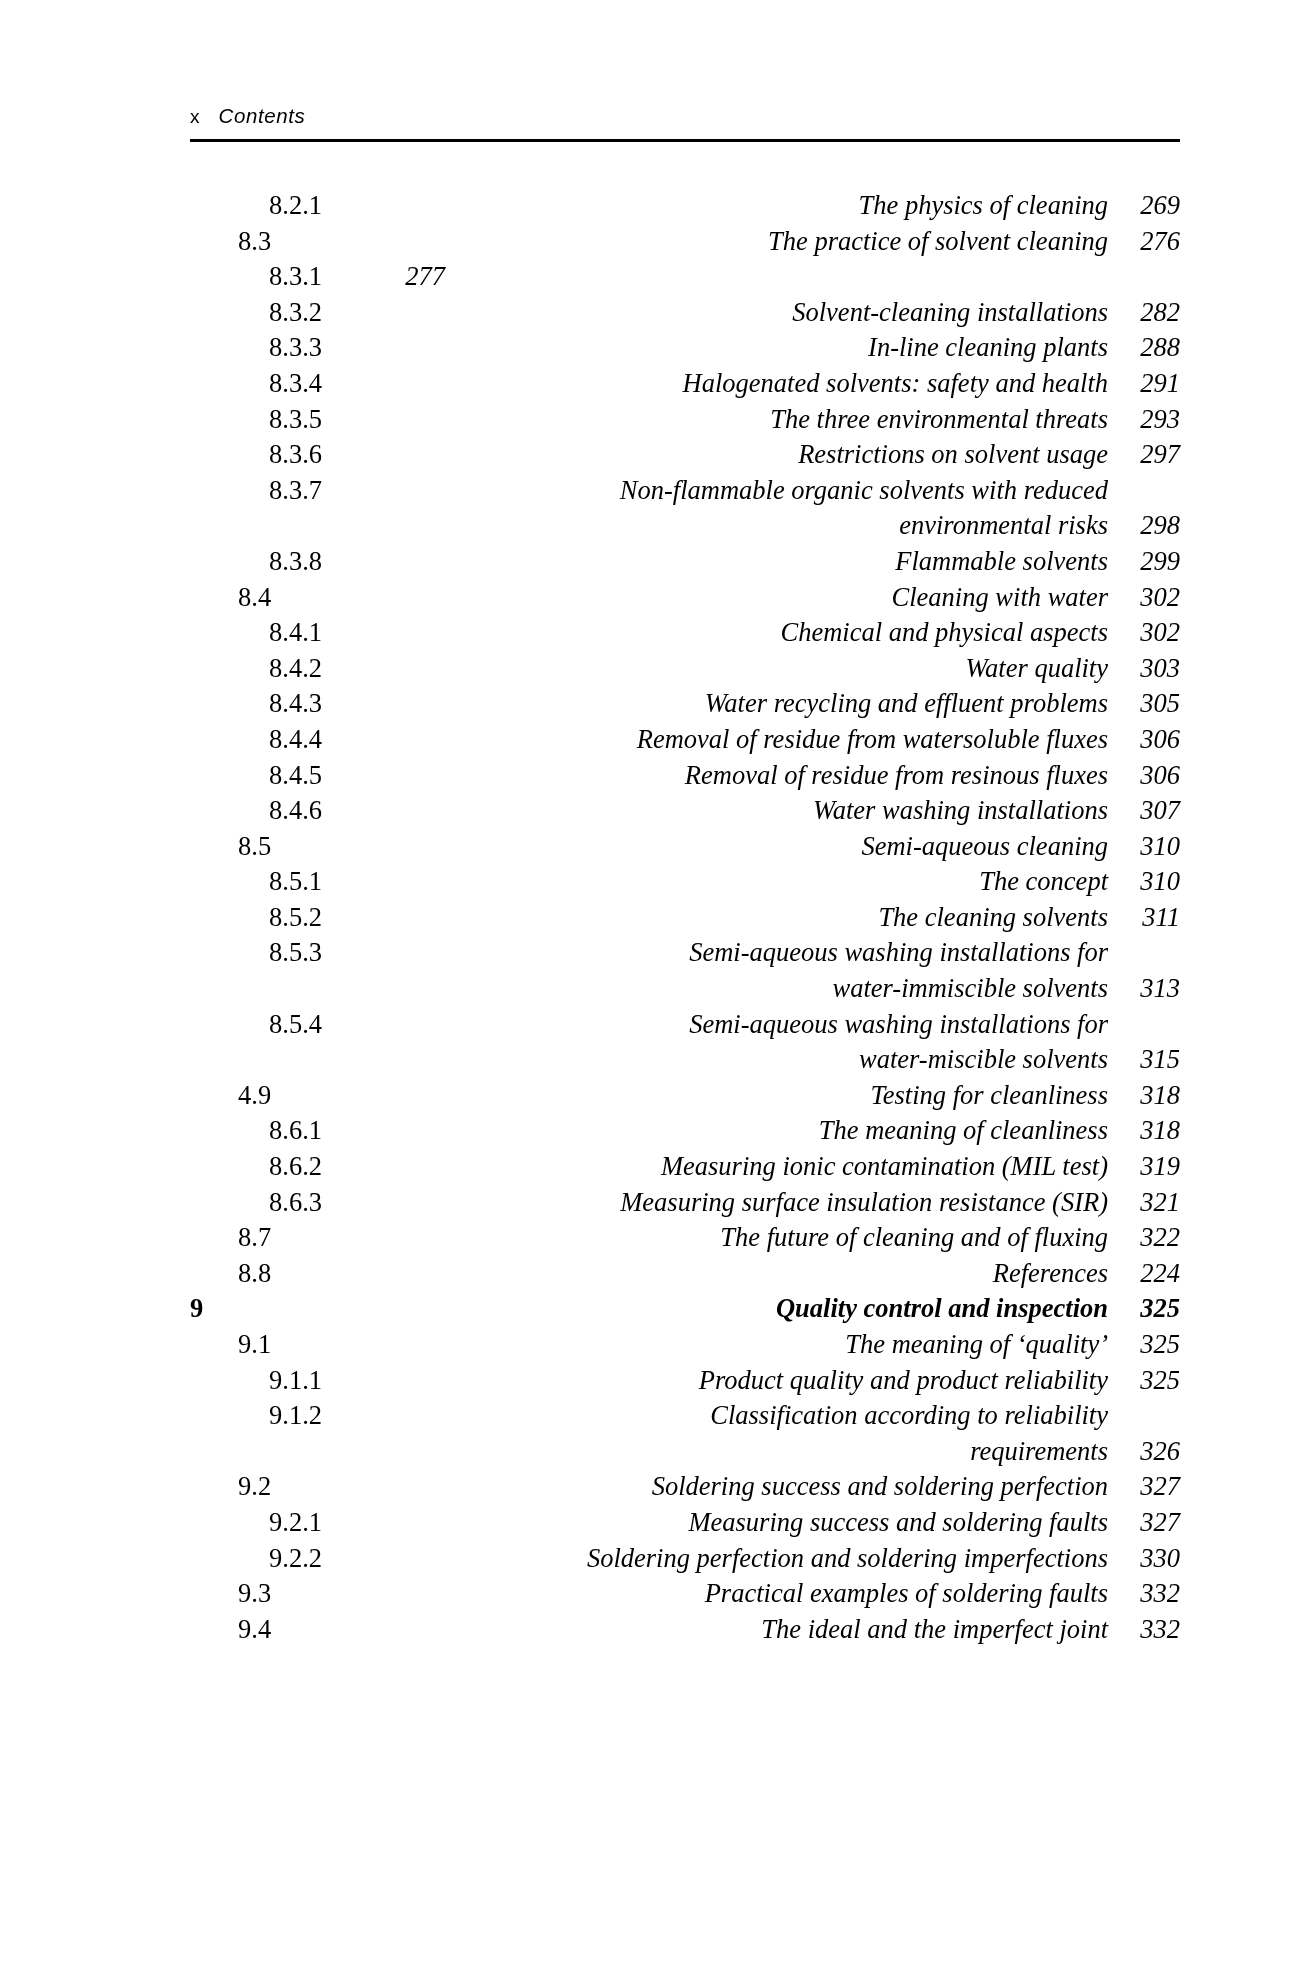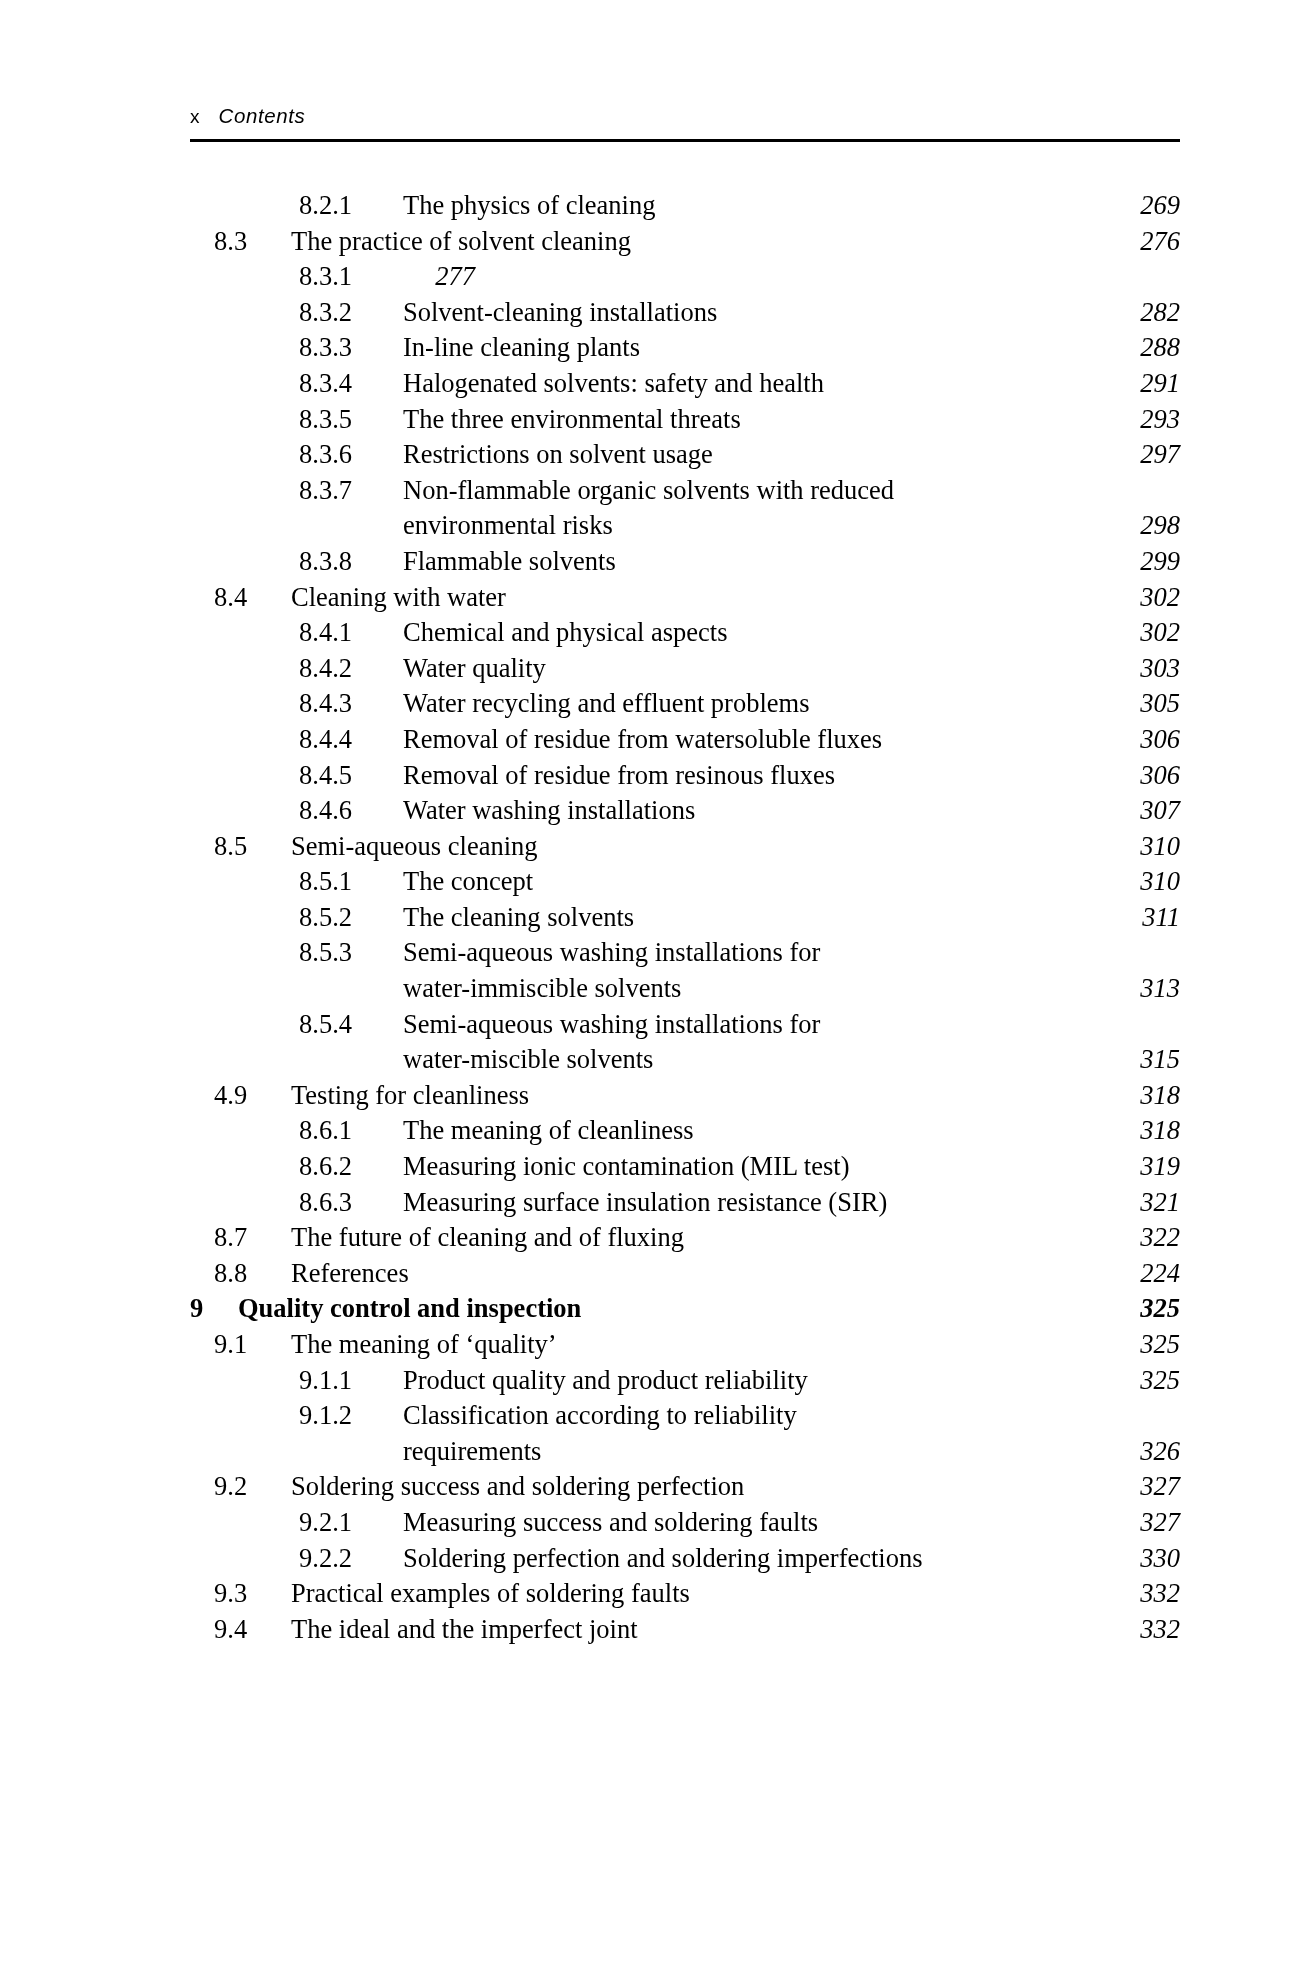--- a/index.html
+++ b/index.html
@@ -84,7 +84,7 @@
   .lvl-section .num { width: 77px; margin-left: 24px; }
 
   
-  .lvl-sub .num { width: 104px; margin-left: 109px; }
+  .lvl-sub .num { width: 104px; margin-left: 79px; }
 
   .label {
     flex: 1 1 auto;

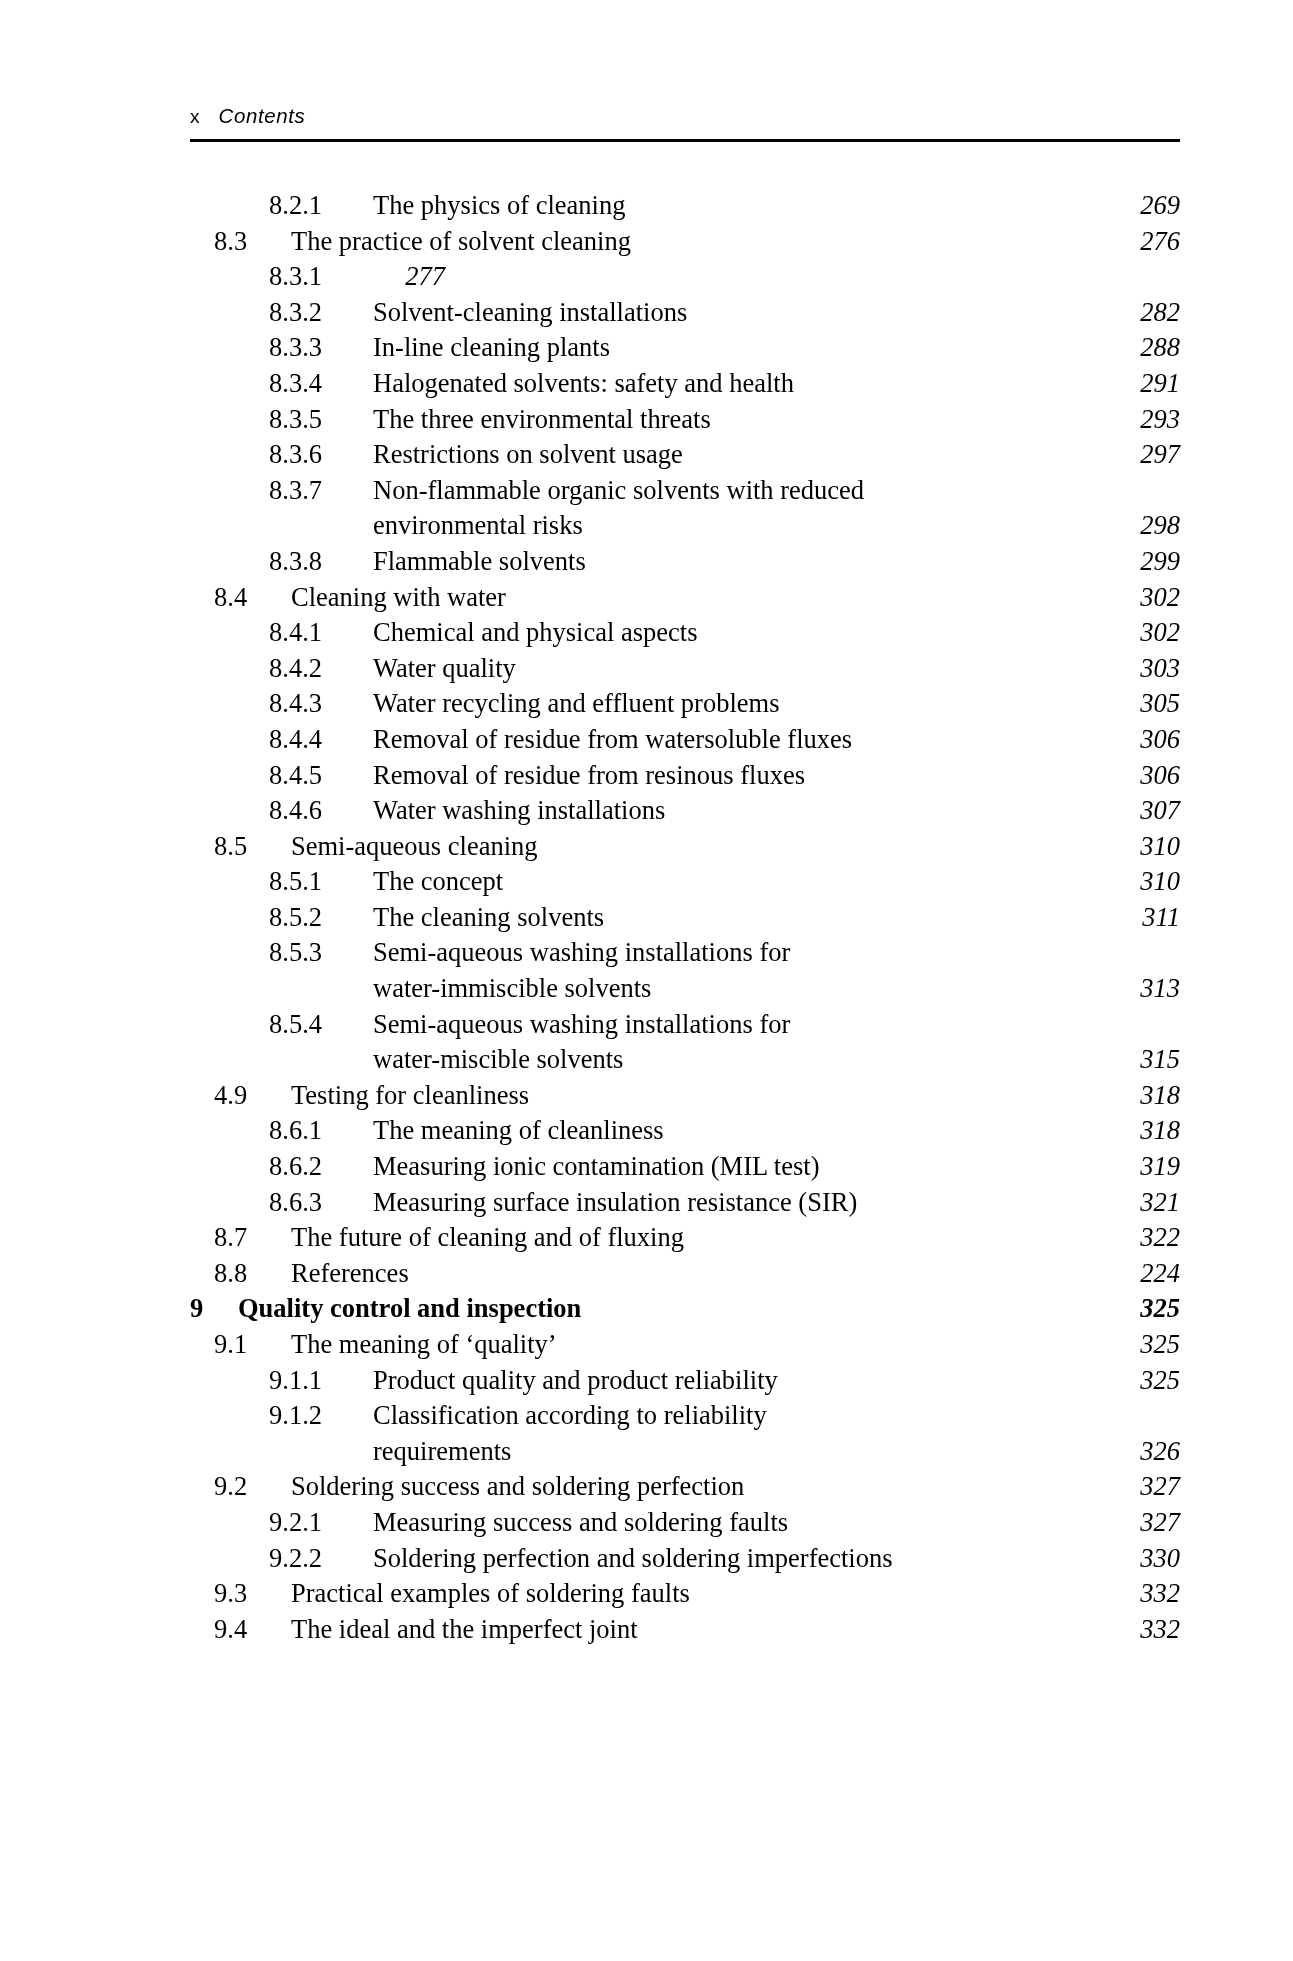--- a/index.html
+++ b/index.html
@@ -88,7 +88,8 @@
 
   .label {
     flex: 1 1 auto;
-    text-align: left;
+    text-align: right;
+    font-style: italic;
   }
 
   .pg {

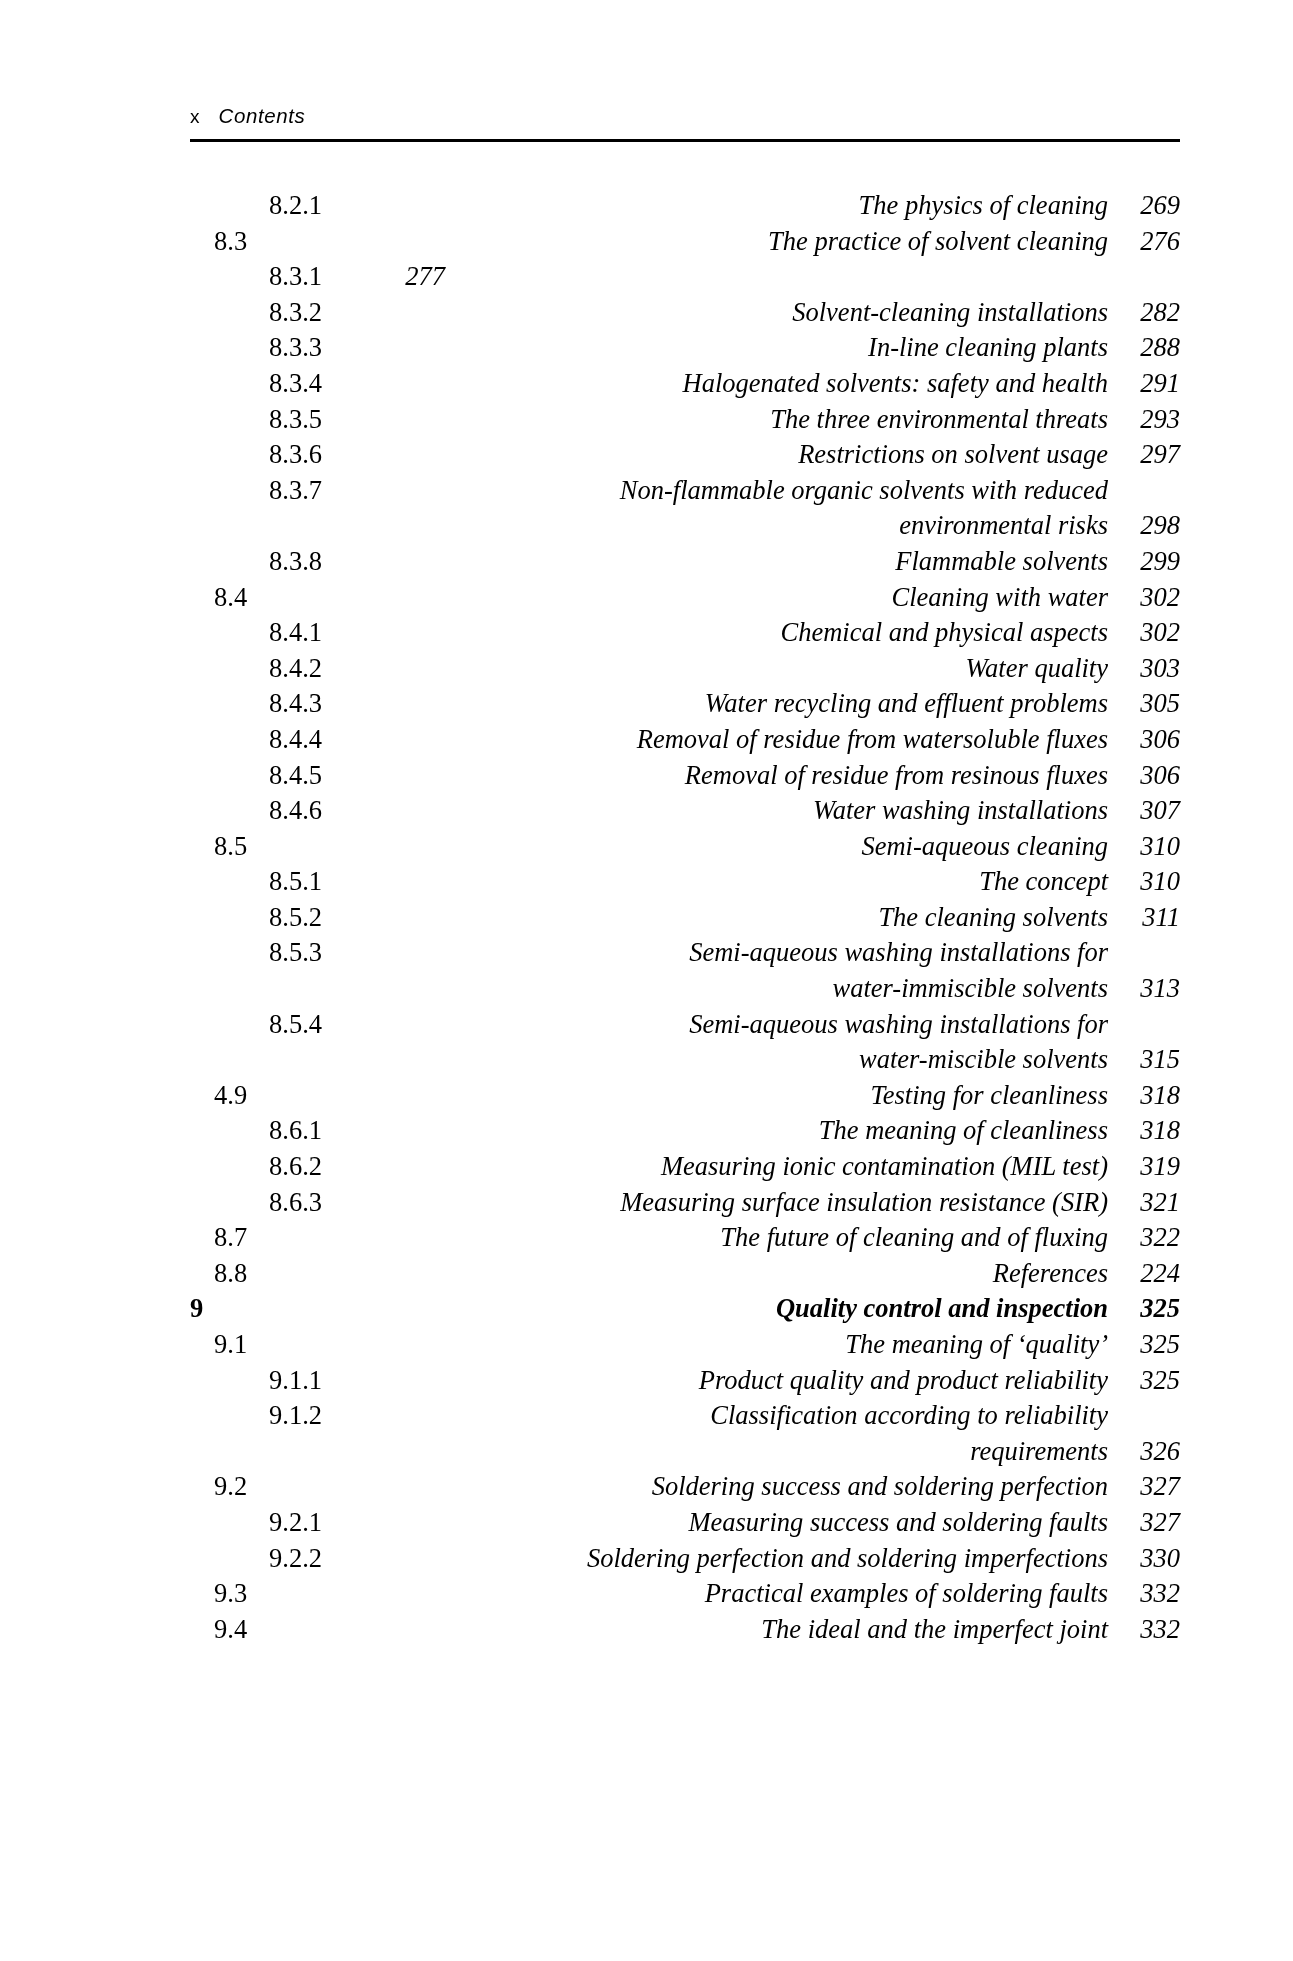--- a/index.html
+++ b/index.html
@@ -81,7 +81,7 @@
   .lvl-chapter .num { width: 48px; margin-left: 0px; }
 
   
-  .lvl-section .num { width: 77px; margin-left: 24px; }
+  .lvl-section .num { width: 77px; margin-left: 48px; }
 
   
   .lvl-sub .num { width: 104px; margin-left: 79px; }

